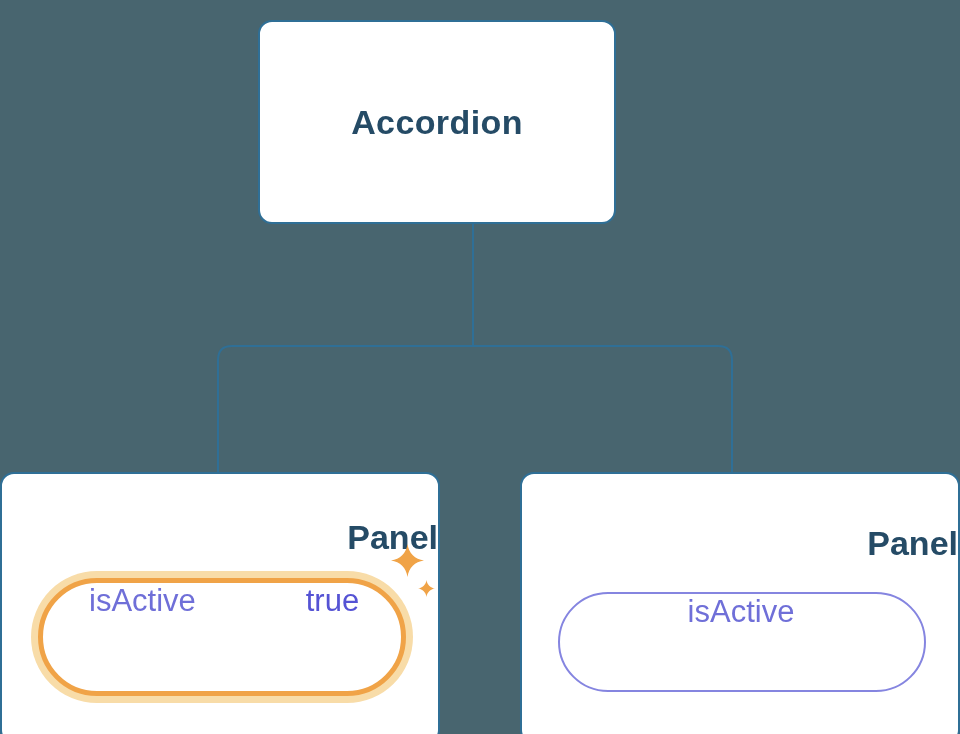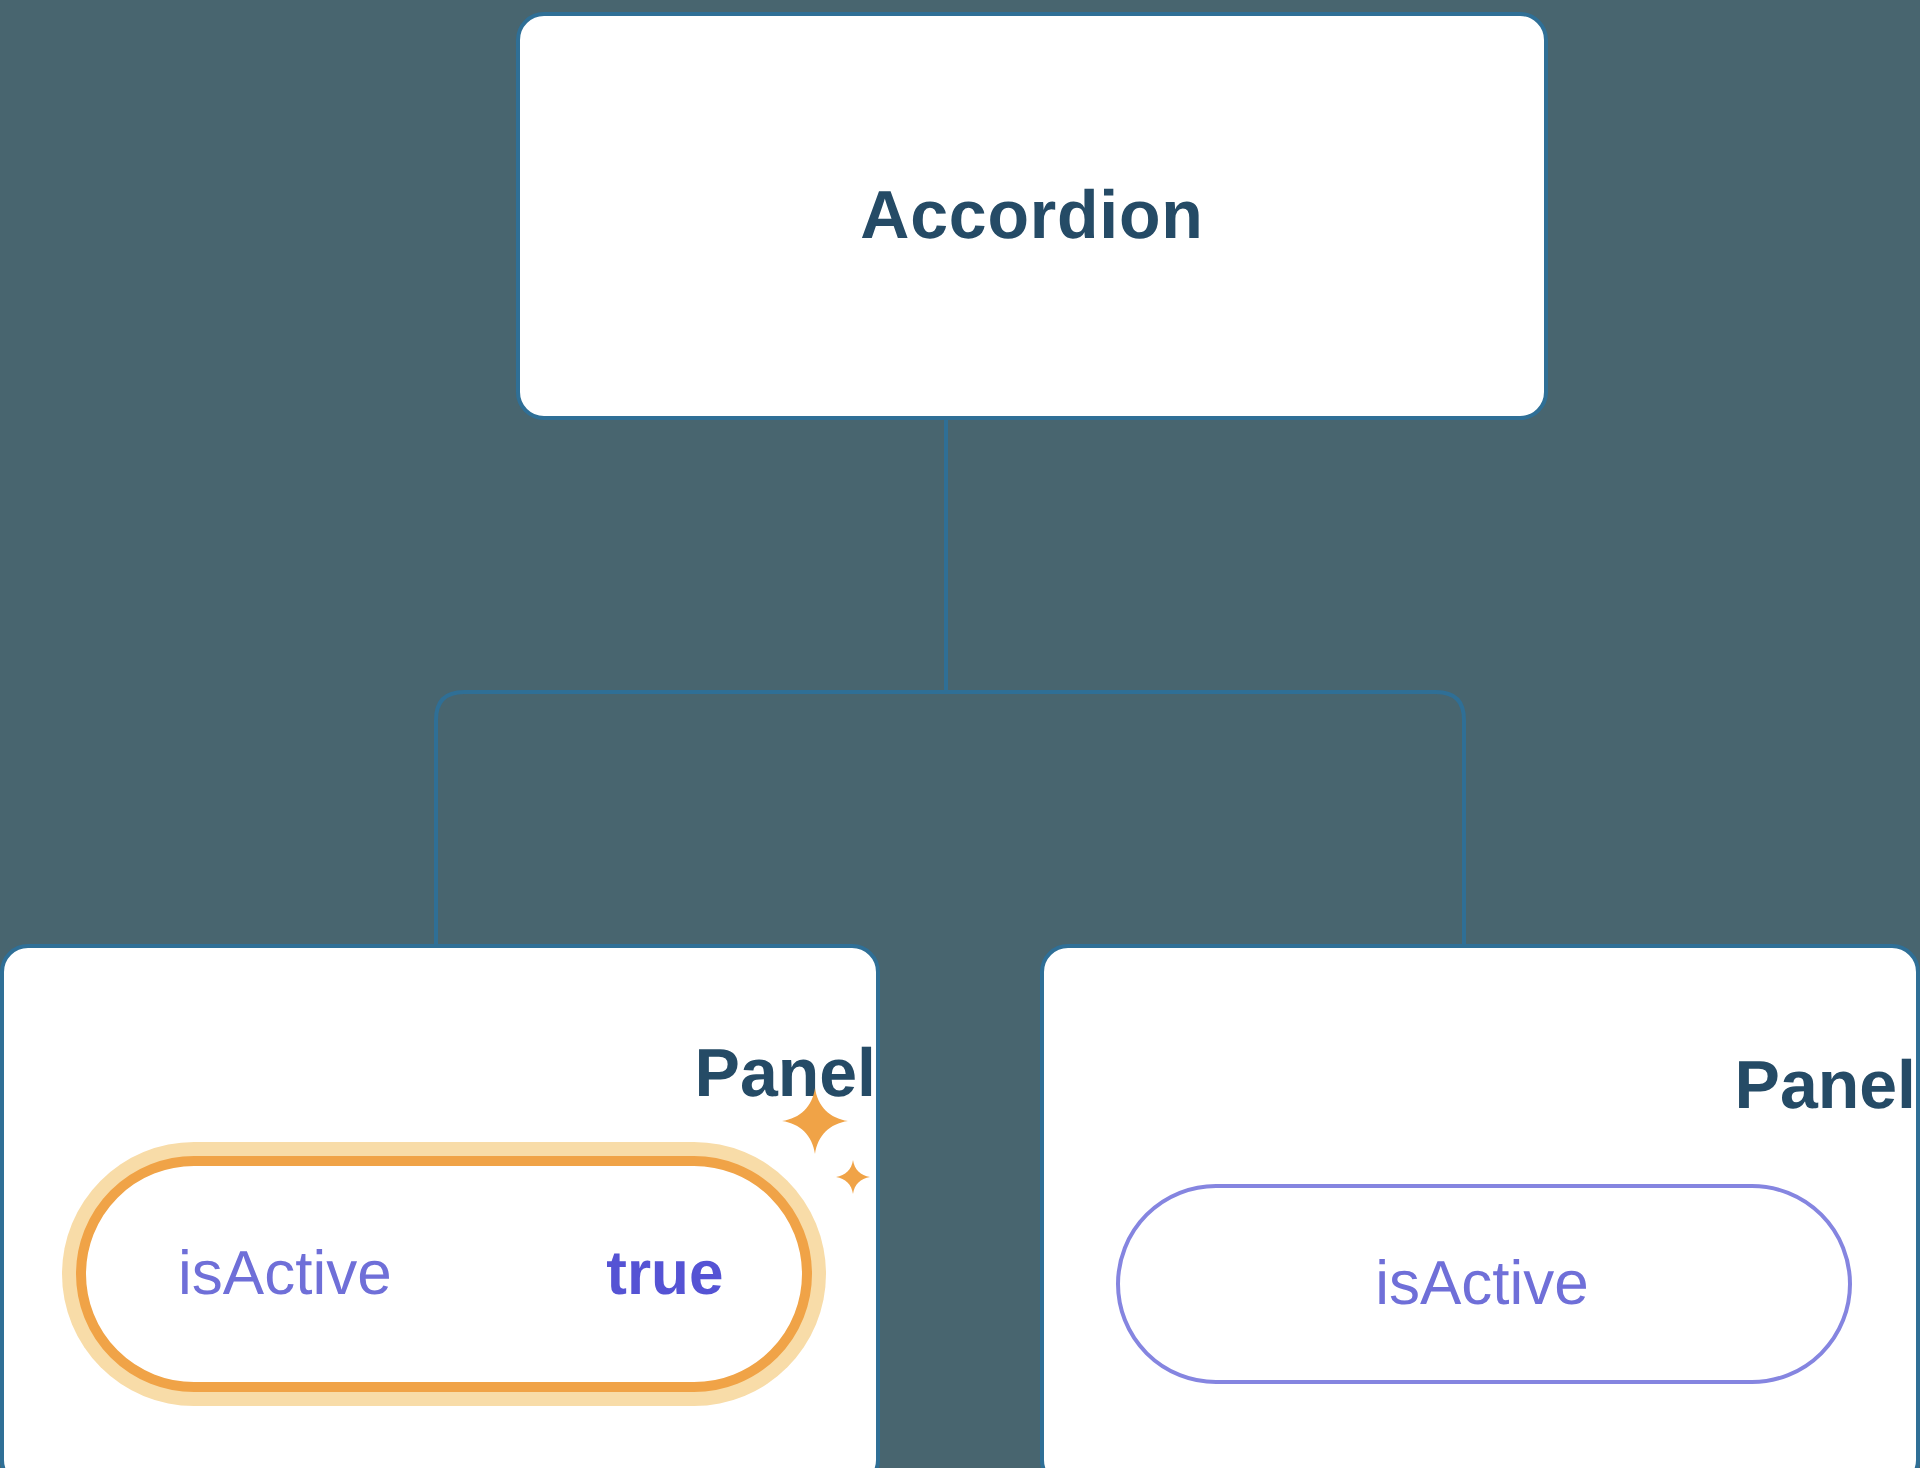--- a/index.html
+++ b/index.html
@@ -34,8 +34,8 @@
   }
 
   .node-root {
-    left: 258px; top: 6px;
-    width: 516px; height: 204px;
+    left: 258px; top: 20px;
+    width: 358px; height: 204px;
     display: flex; align-items: center; justify-content: center;
   }
 

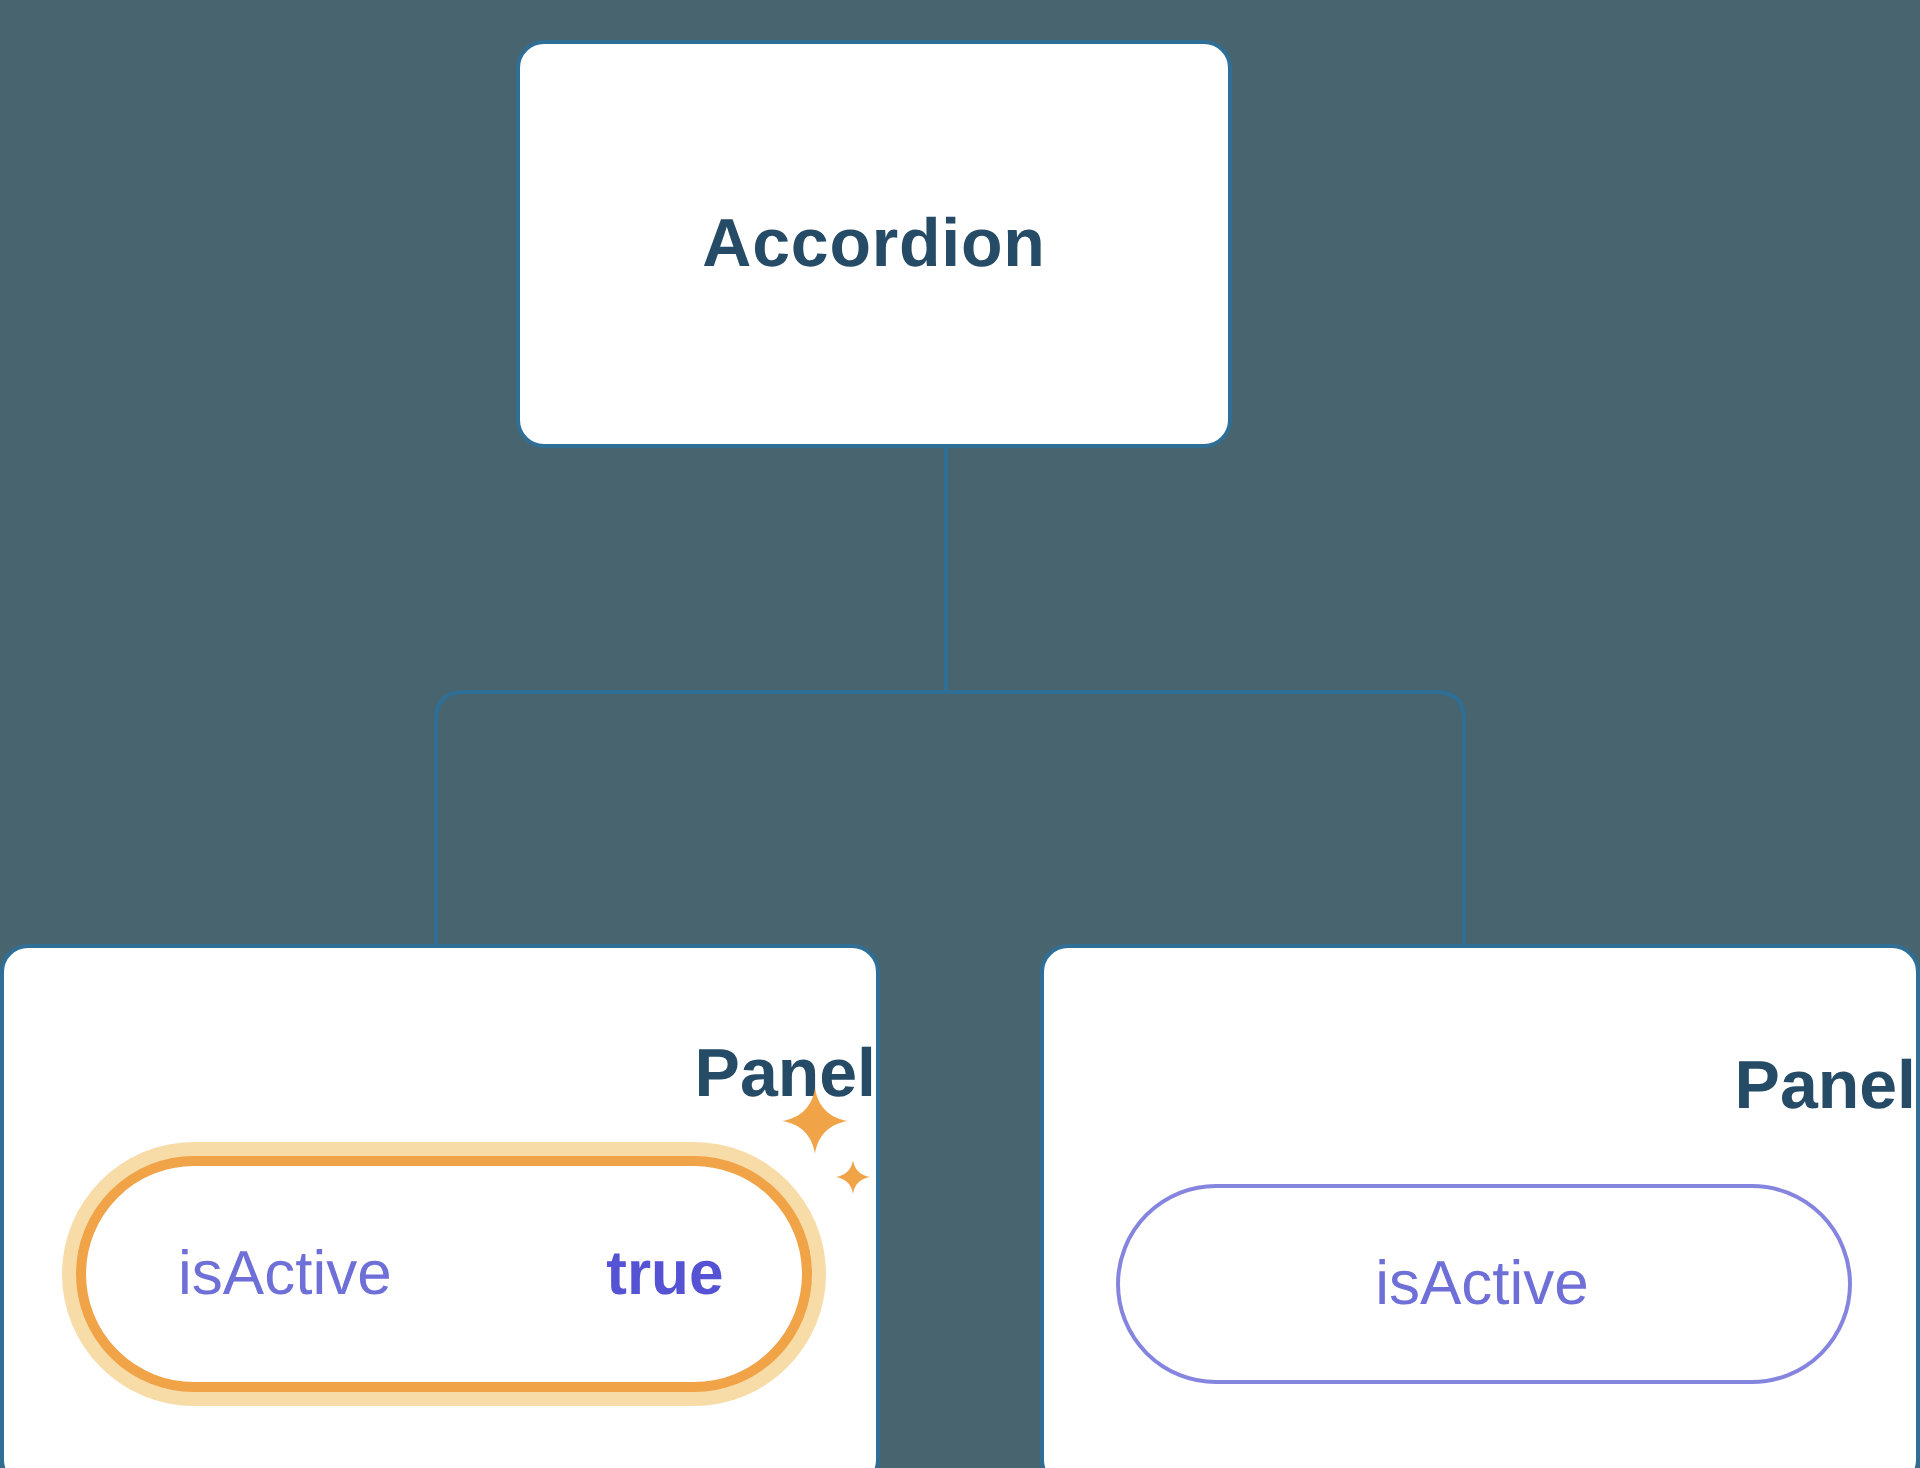--- a/index.html
+++ b/index.html
@@ -63,7 +63,7 @@
   .pill {
     position: absolute;
     display: flex;
-    align-items: center;
+    align-items: flex-start;
     background: #ffffff;
     border-radius: 999px;
     overflow: hidden;

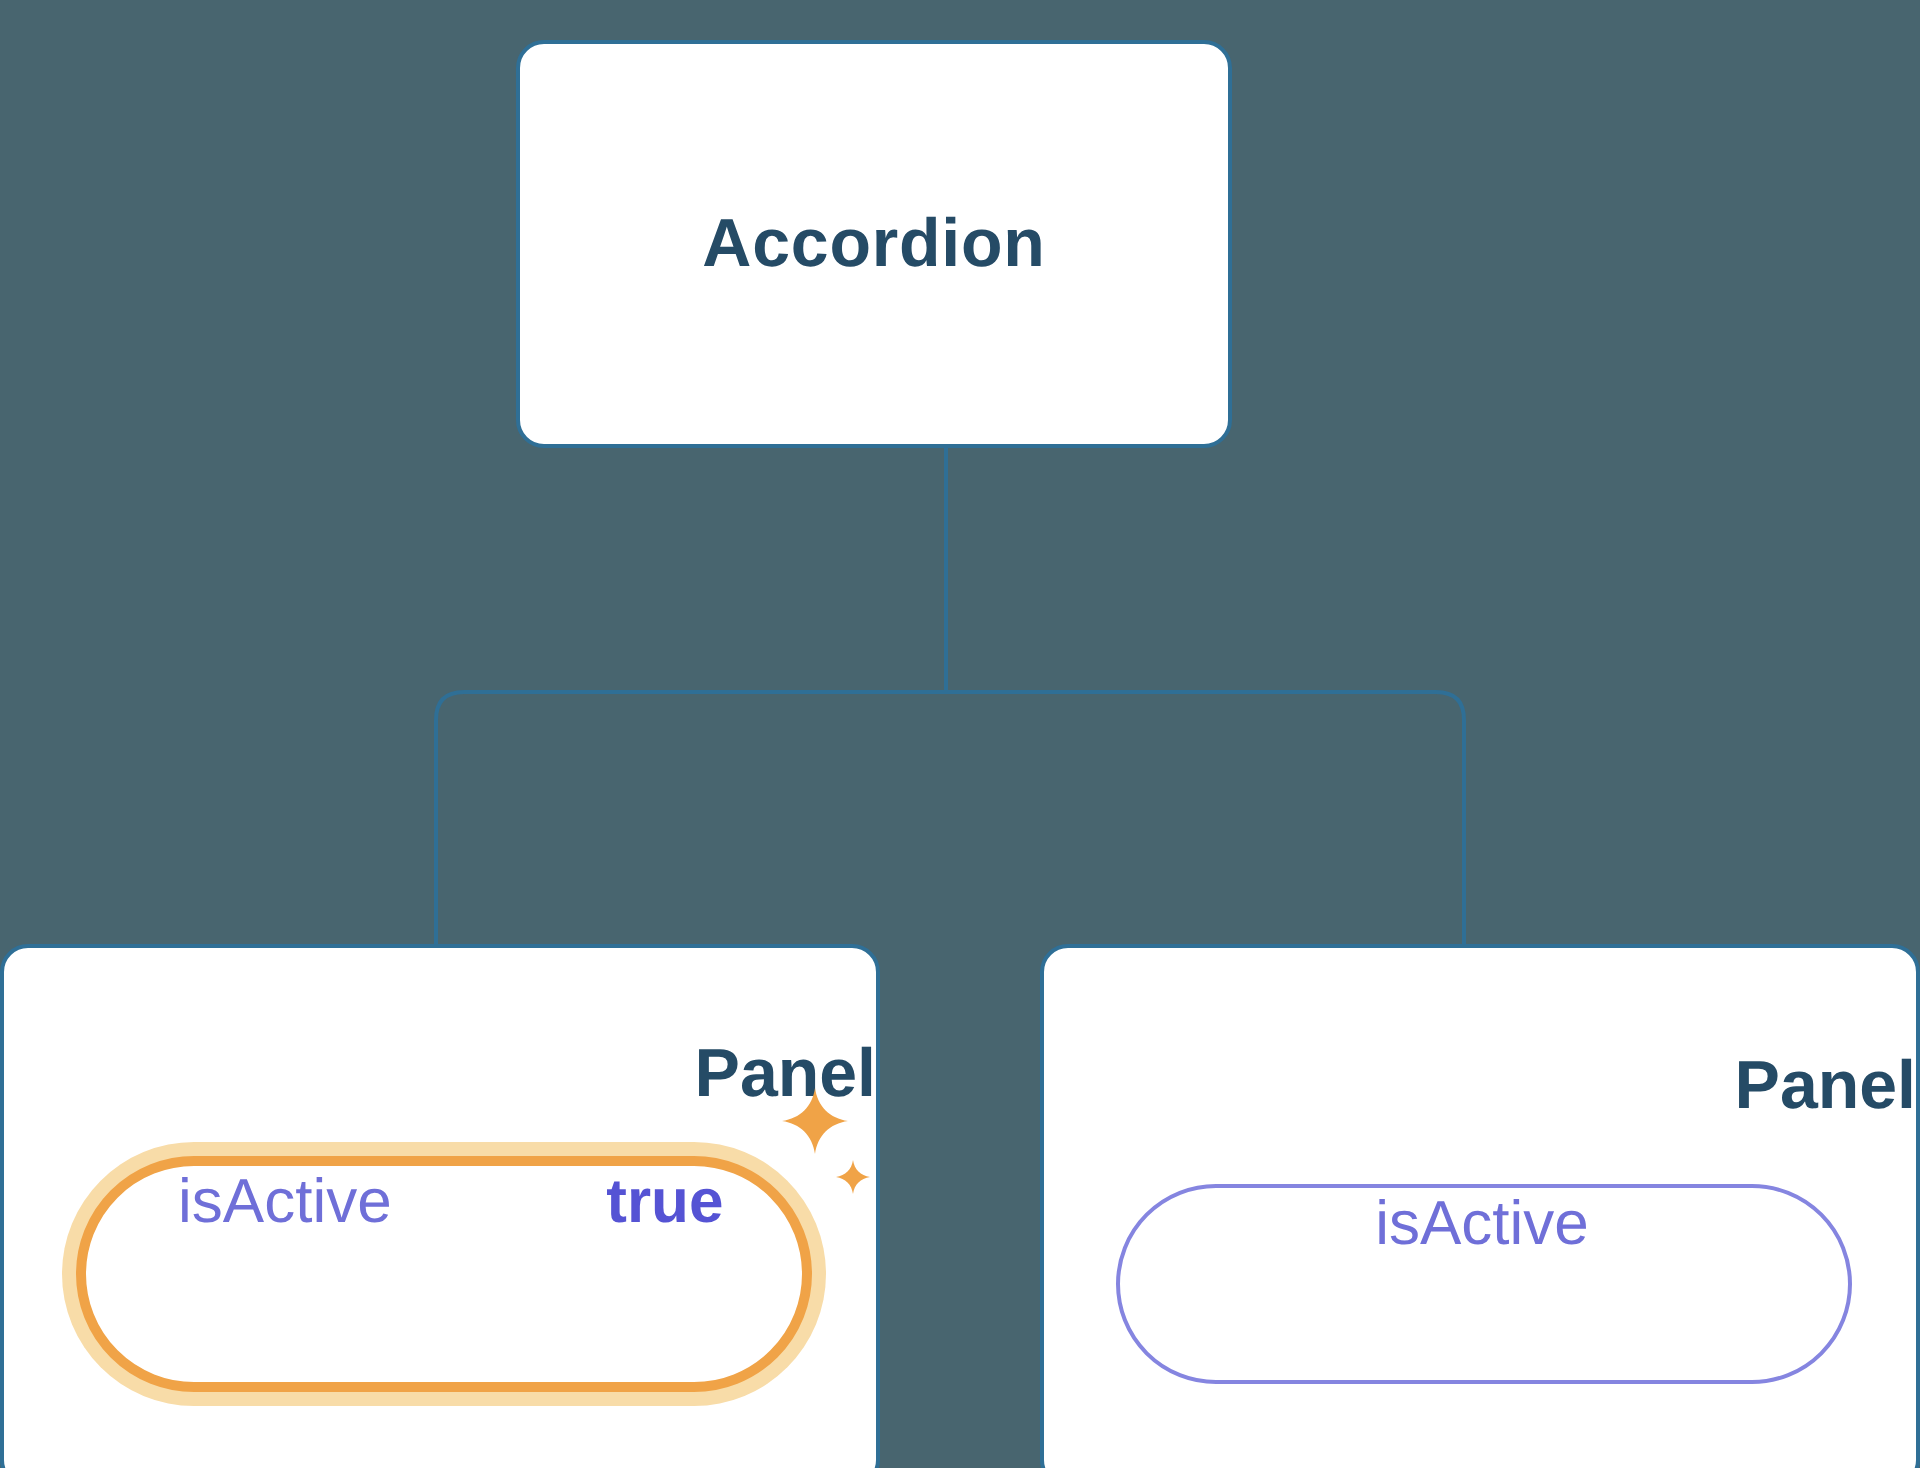--- a/index.html
+++ b/index.html
@@ -95,7 +95,7 @@
   .pill-plain  .pill-divider { background: var(--purple-border, #8585e0); }
 
   .value-bold {
-    font-weight: 700;
+    font-weight: 400;
     color: var(--active-value, #5553d4);
     padding-left: 20px;
   }

